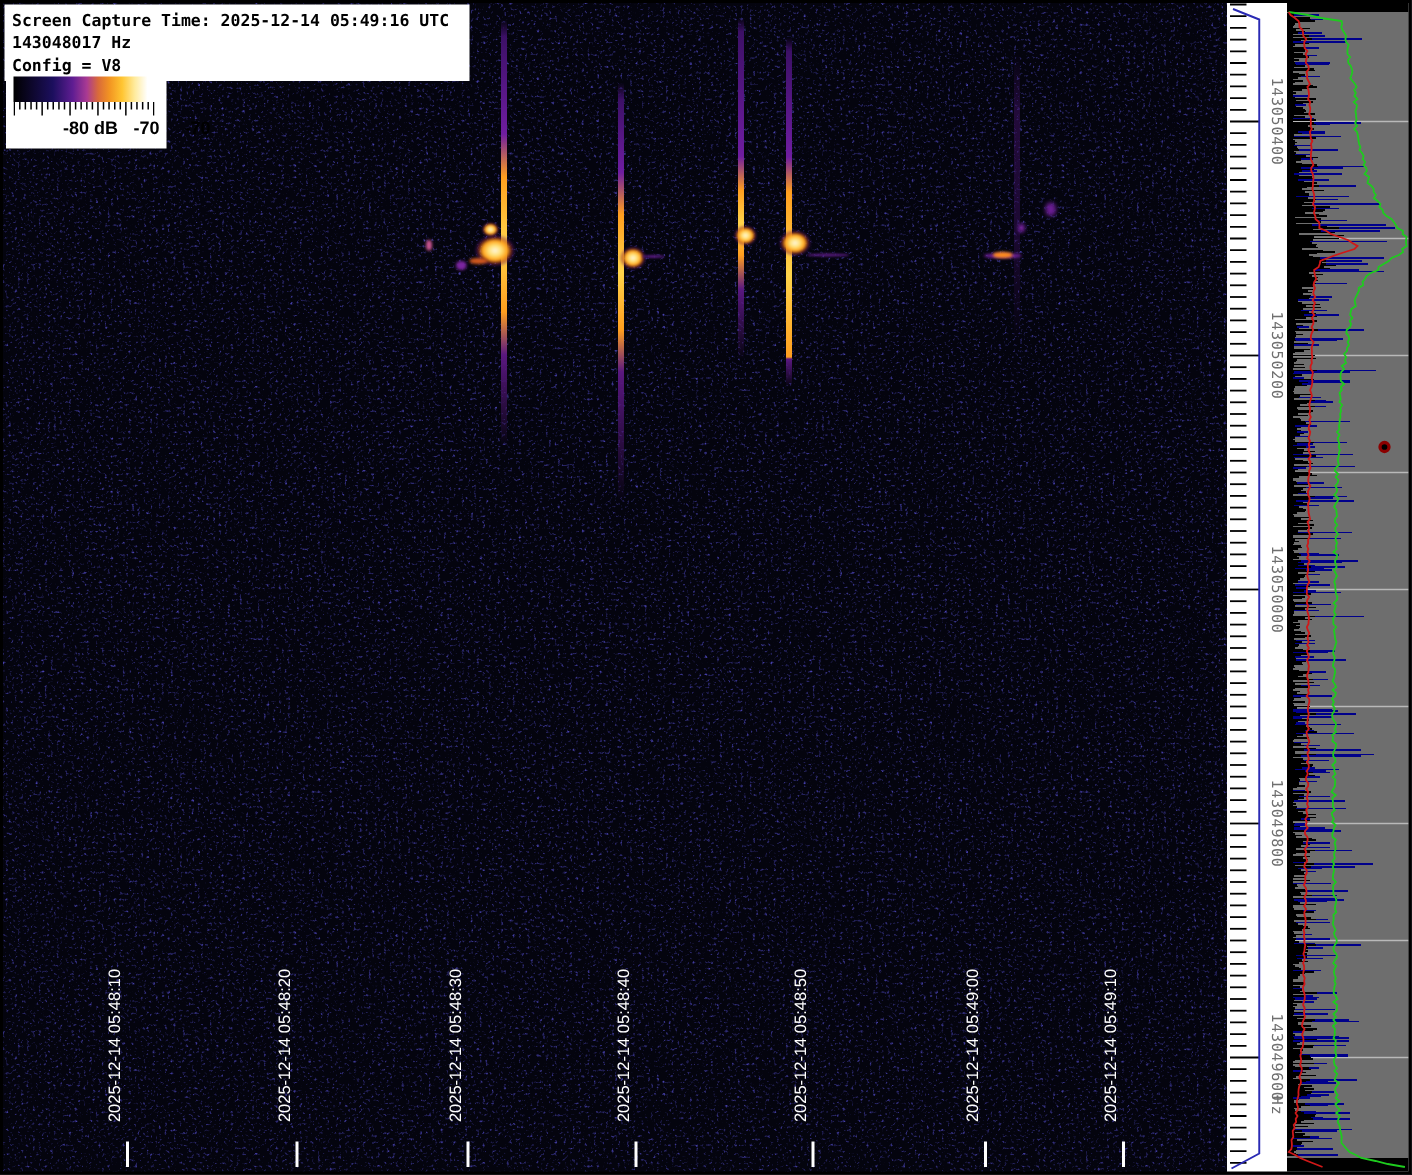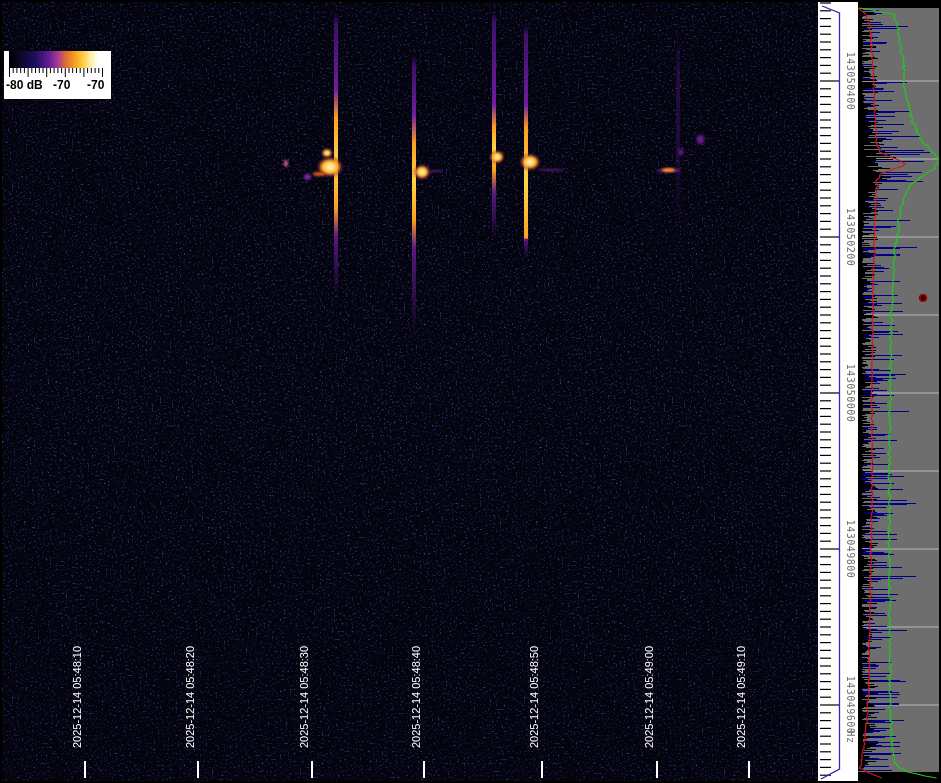--- a/index.html
+++ b/index.html
@@ -82,6 +82,11 @@
       <div class="time-tick" style="left: 746px; top: 759px;"></div>
     </div>
 
+  <div id="info-box">
+    <div>Screen Capture Time: 2025-12-14 05:49:16 UTC</div>
+    <div>143048017 Hz</div>
+    <div>Config = V8</div>
+  </div>
 
   <div id="colorbar-box">
     <div id="colorbar-gradient" style="background: linear-gradient(90deg, rgb(0, 0, 0) 0%, rgb(28, 15, 94) 28%, rgb(95, 29, 146) 42%, rgb(169, 58, 147) 52%, rgb(217, 106, 58) 60%, rgb(242, 148, 34) 68%, rgb(255, 197, 49) 77%, rgb(255, 235, 158) 86%, rgb(255, 255, 255) 95%);"></div>

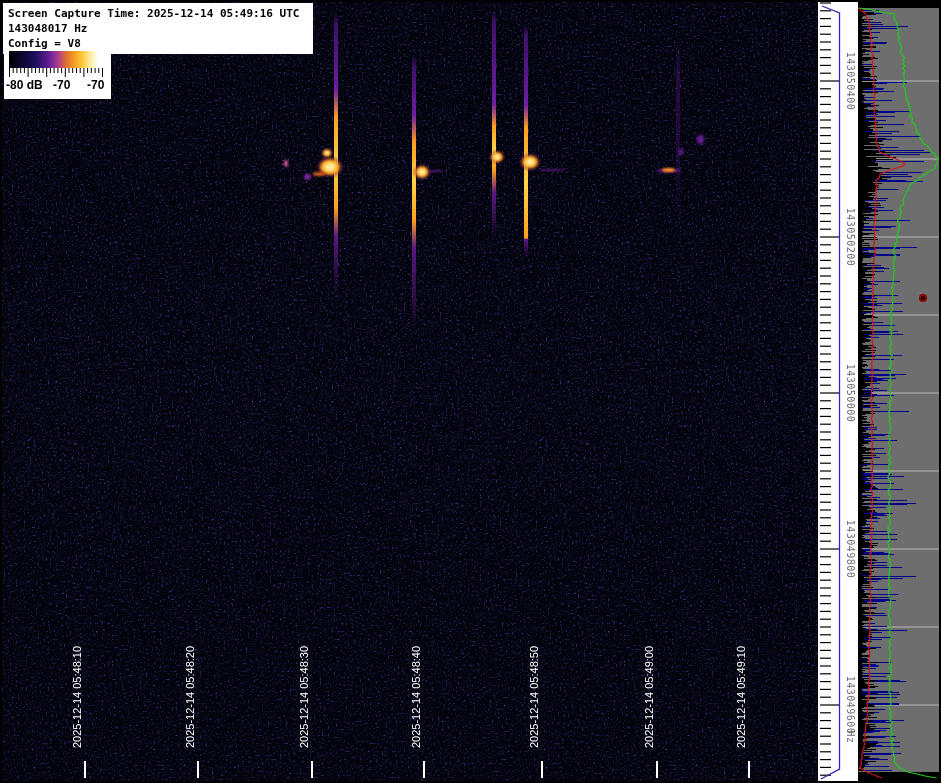--- a/index.html
+++ b/index.html
@@ -23,7 +23,7 @@
   #colorbar-box{position:absolute;left:4px;top:51px;width:107px;height:48px;z-index:6;background:#fff;}
   #colorbar-gradient{position:absolute;left:5px;top:0;width:94px;height:17px;}
   #colorbar-ruler{position:absolute;left:5px;top:17px;}
-  .cb-label{position:absolute;top:27px;color:#000;font:600 12px "Liberation Sans",sans-serif;white-space:nowrap;}
+  .cb-label{position:absolute;top:27px;color:#000;font:600 12px "Liberation Sans",sans-serif;white-space:nowrap;margin-left:36px;}
   #cb-l{left:2px;} #cb-m{left:49px;} #cb-r{left:83px;}
   
   #freq-strip{position:absolute;left:818px;top:2px;width:40px;height:779px;background:#fff;}

